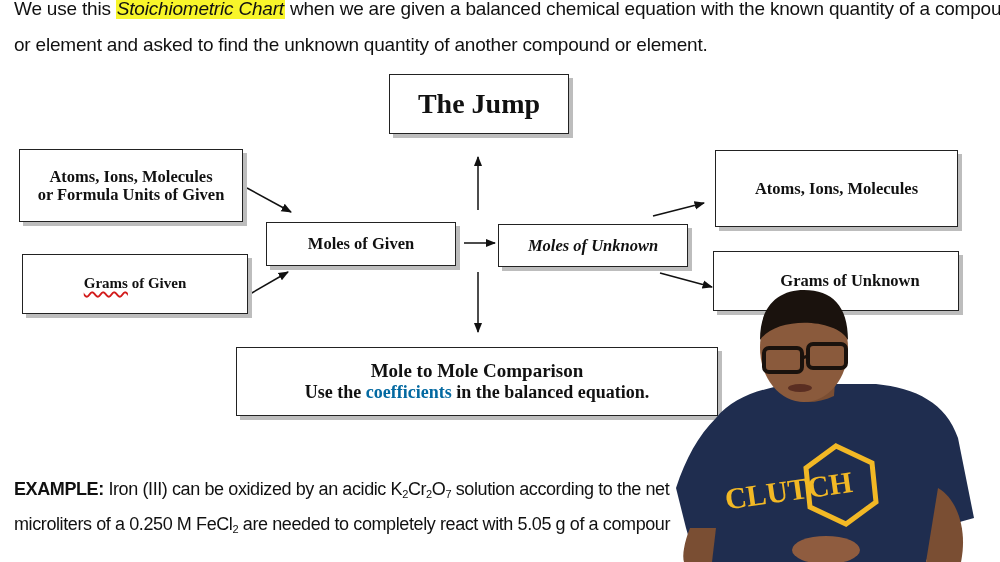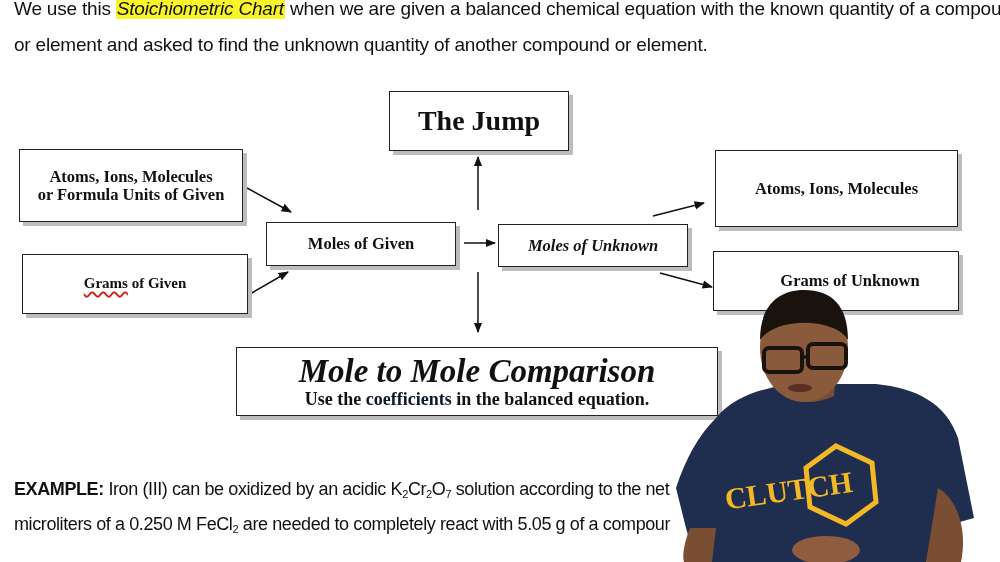--- a/index.html
+++ b/index.html
@@ -9,7 +9,7 @@
   .intro.l2 { top:34px; }
   .hl { background:#f8f52a; font-style:italic; padding:0 1px; }
   .box { position:absolute; background:#fff; border:1.5px solid #222; box-shadow:4px 4px 0 #bdbdbd; font-family:"Liberation Serif", serif; font-weight:bold; text-align:center; display:flex; flex-direction:column; justify-content:center; align-items:center; line-height:1.05; }
-  .b-jump { left:389px; top:91px; width:178px; height:58px; font-size:28px;text-align:center; }
+  .b-jump { left:389px; top:74px; width:178px; height:58px; font-size:28px;text-align:center; }
   .b-atomsG { left:19px; top:149px; width:222px; height:71px; font-size:16.5px; }
   .b-gramsG { left:22px; top:254px; width:224px; height:58px; font-size:15px; }
   .b-molesG { left:266px; top:222px; width:188px; height:42px; font-size:16.5px; }

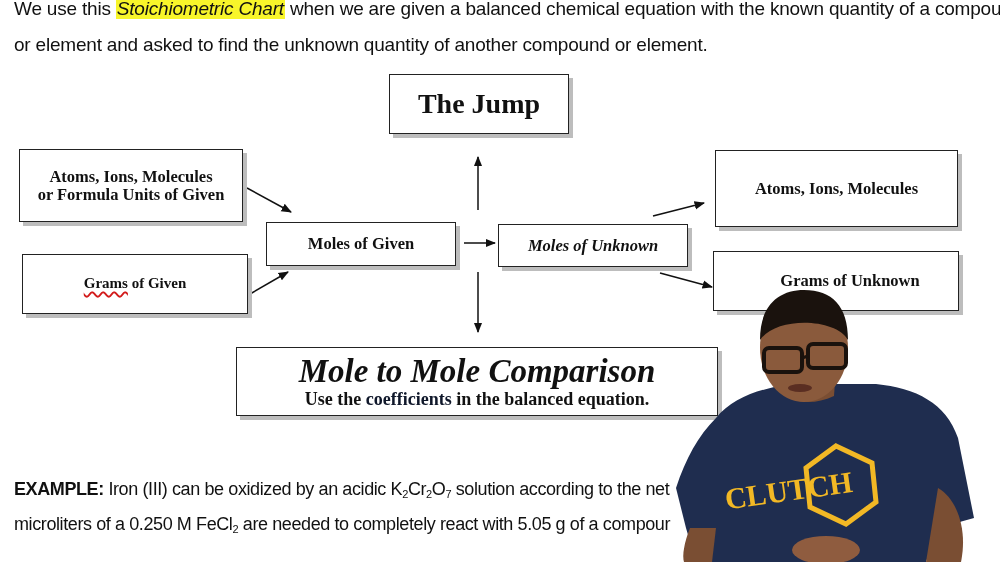--- a/index.html
+++ b/index.html
@@ -17,7 +17,7 @@
   .b-atomsU { left:715px; top:150px; width:241px; height:75px; font-size:16.5px; }
   .b-gramsU { left:713px; top:251px; width:246px; height:60px; font-size:16.5px; justify-content:flex-start; padding-top:20px; box-sizing:border-box;padding-left:28px; }
   .b-mole { left:236px; top:347px; width:480px; height:67px; }
-  .b-mole .t1 { font-size:33px;font-style:italic; }
+  .b-mole .t1 { font-size:19px; }
   .b-mole .t2 { font-size:18px; margin-top:2px; }
   .red { color:#0f172a; }
   .squig { text-decoration:underline wavy #d21b1b; text-decoration-thickness:1.5px; text-underline-offset:3px; }

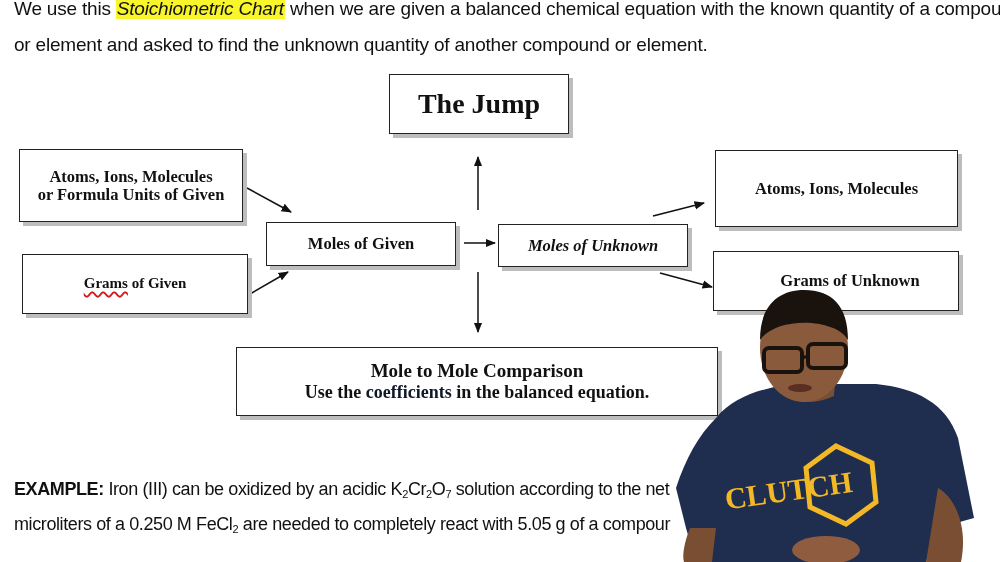--- a/index.html
+++ b/index.html
@@ -19,7 +19,7 @@
   .b-mole { left:236px; top:347px; width:480px; height:67px; }
   .b-mole .t1 { font-size:19px; }
   .b-mole .t2 { font-size:18px; margin-top:2px; }
-  .red { color:#0f172a; }
+  .red { color:#0369a1; }
   .squig { text-decoration:underline wavy #d21b1b; text-decoration-thickness:1.5px; text-underline-offset:3px; }
   svg.arrows { position:absolute; left:0; top:0; }
   .ex { position:absolute; left:14px; font-size:18px; white-space:nowrap; letter-spacing:-0.4px; }

